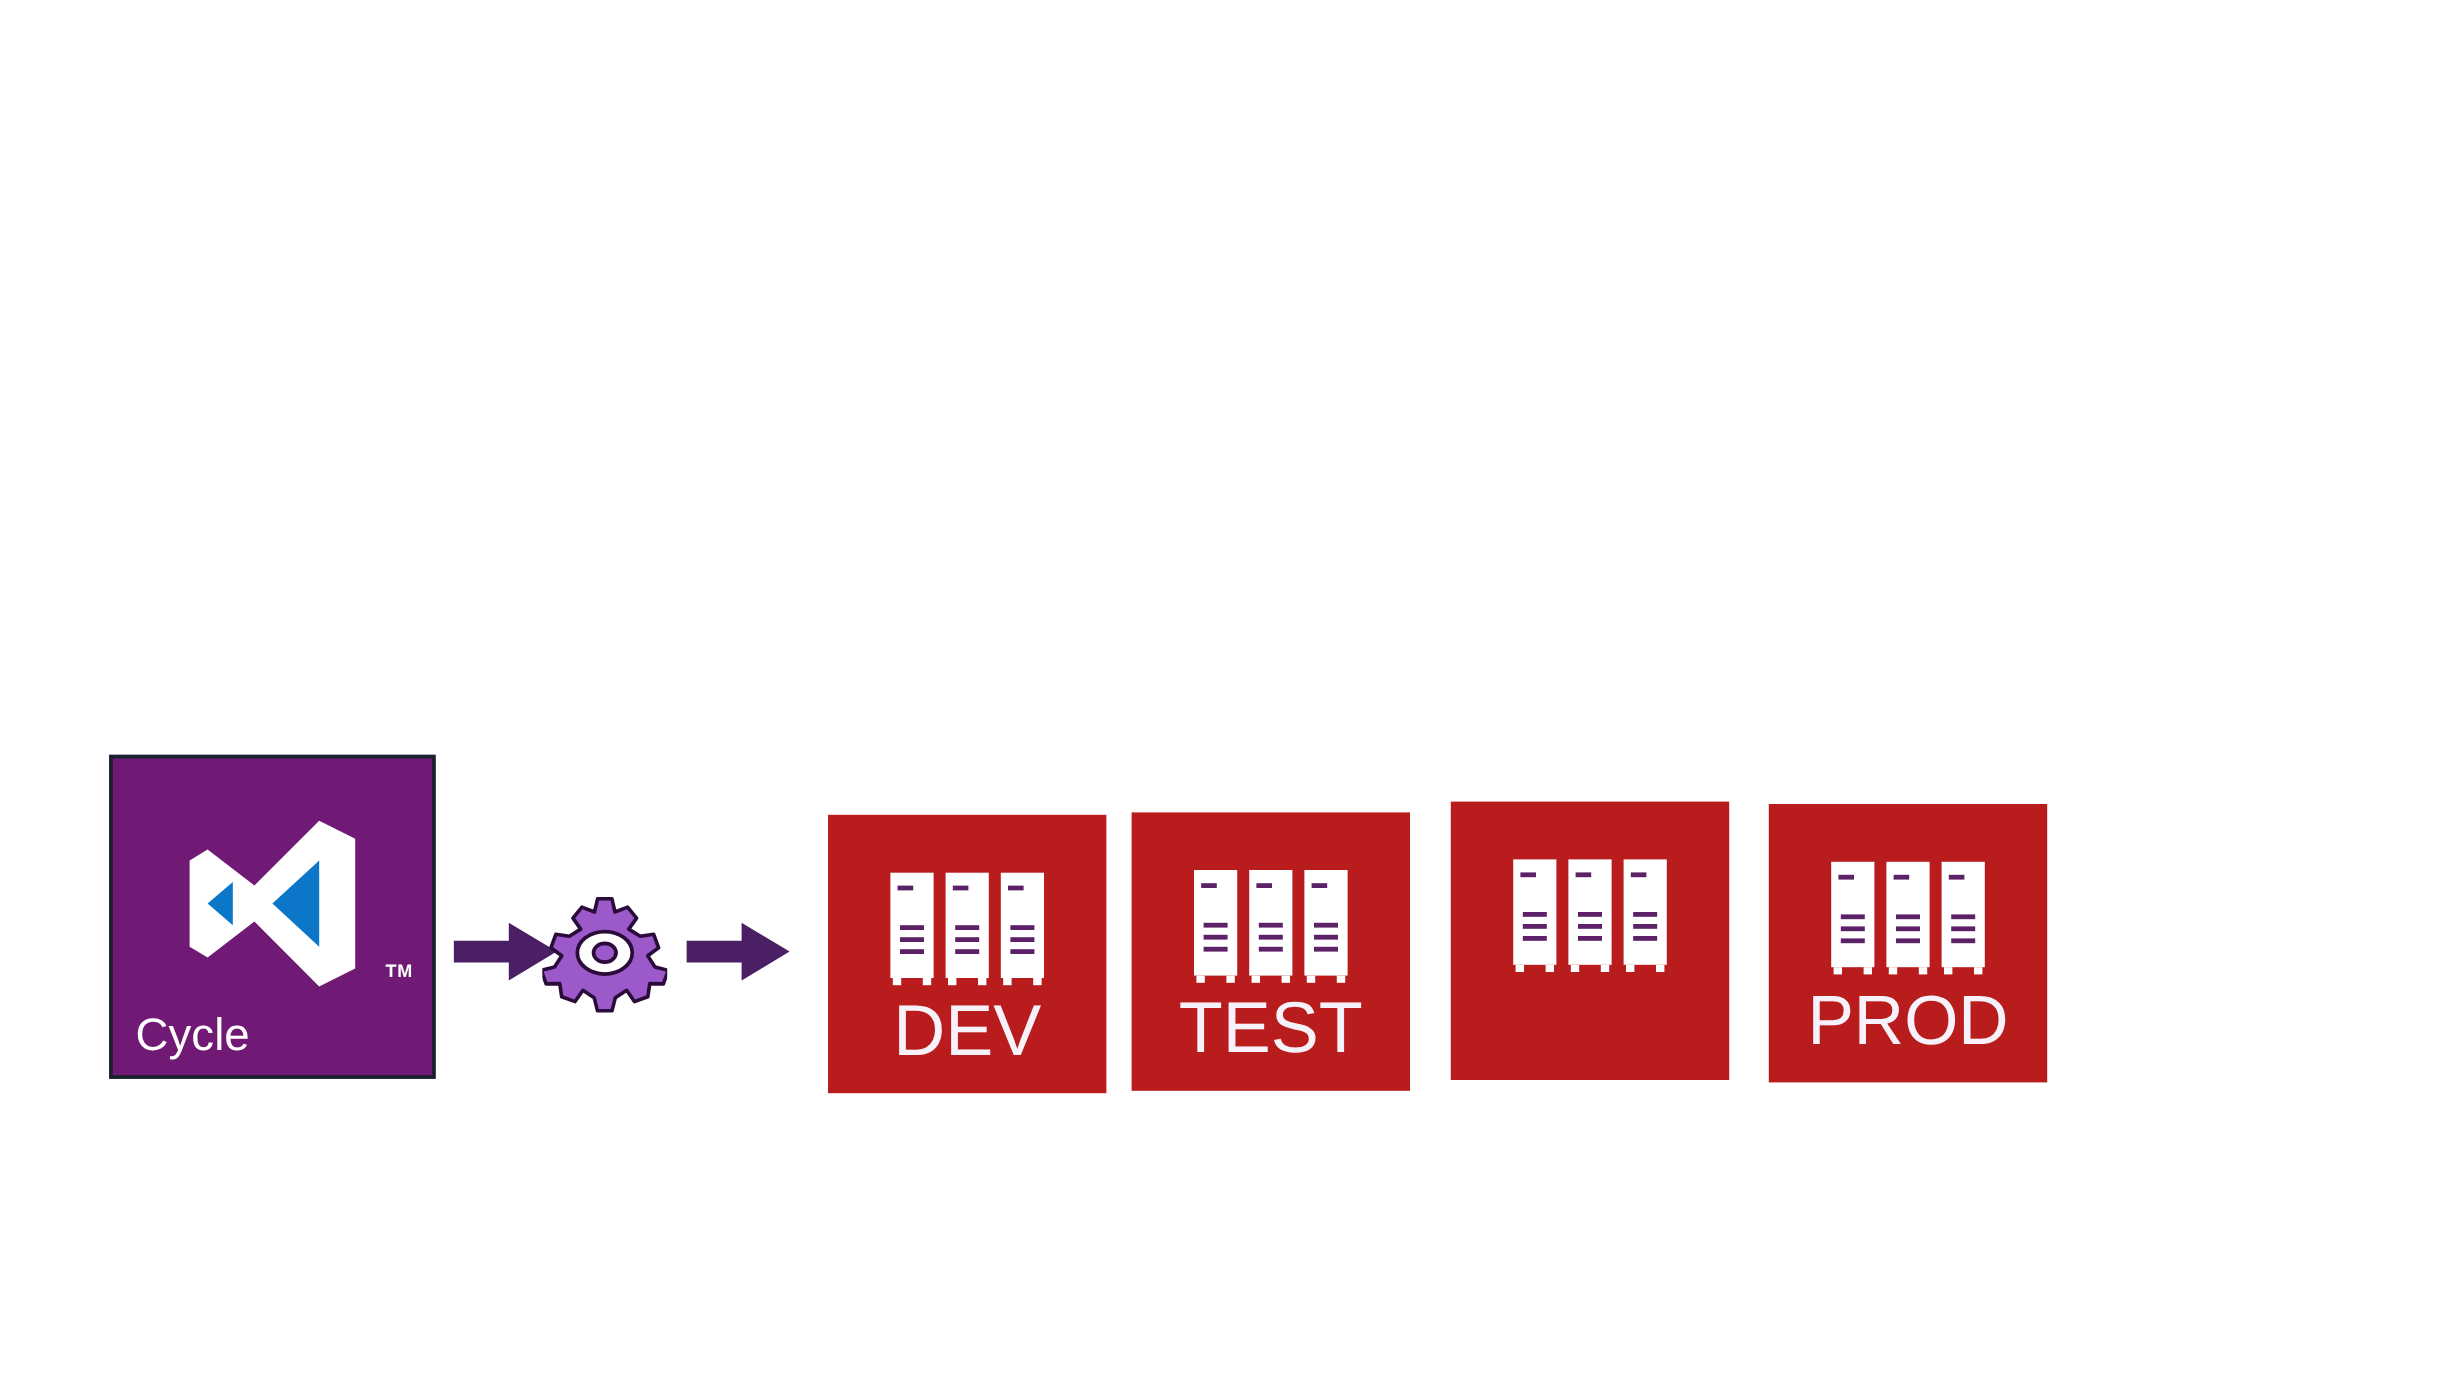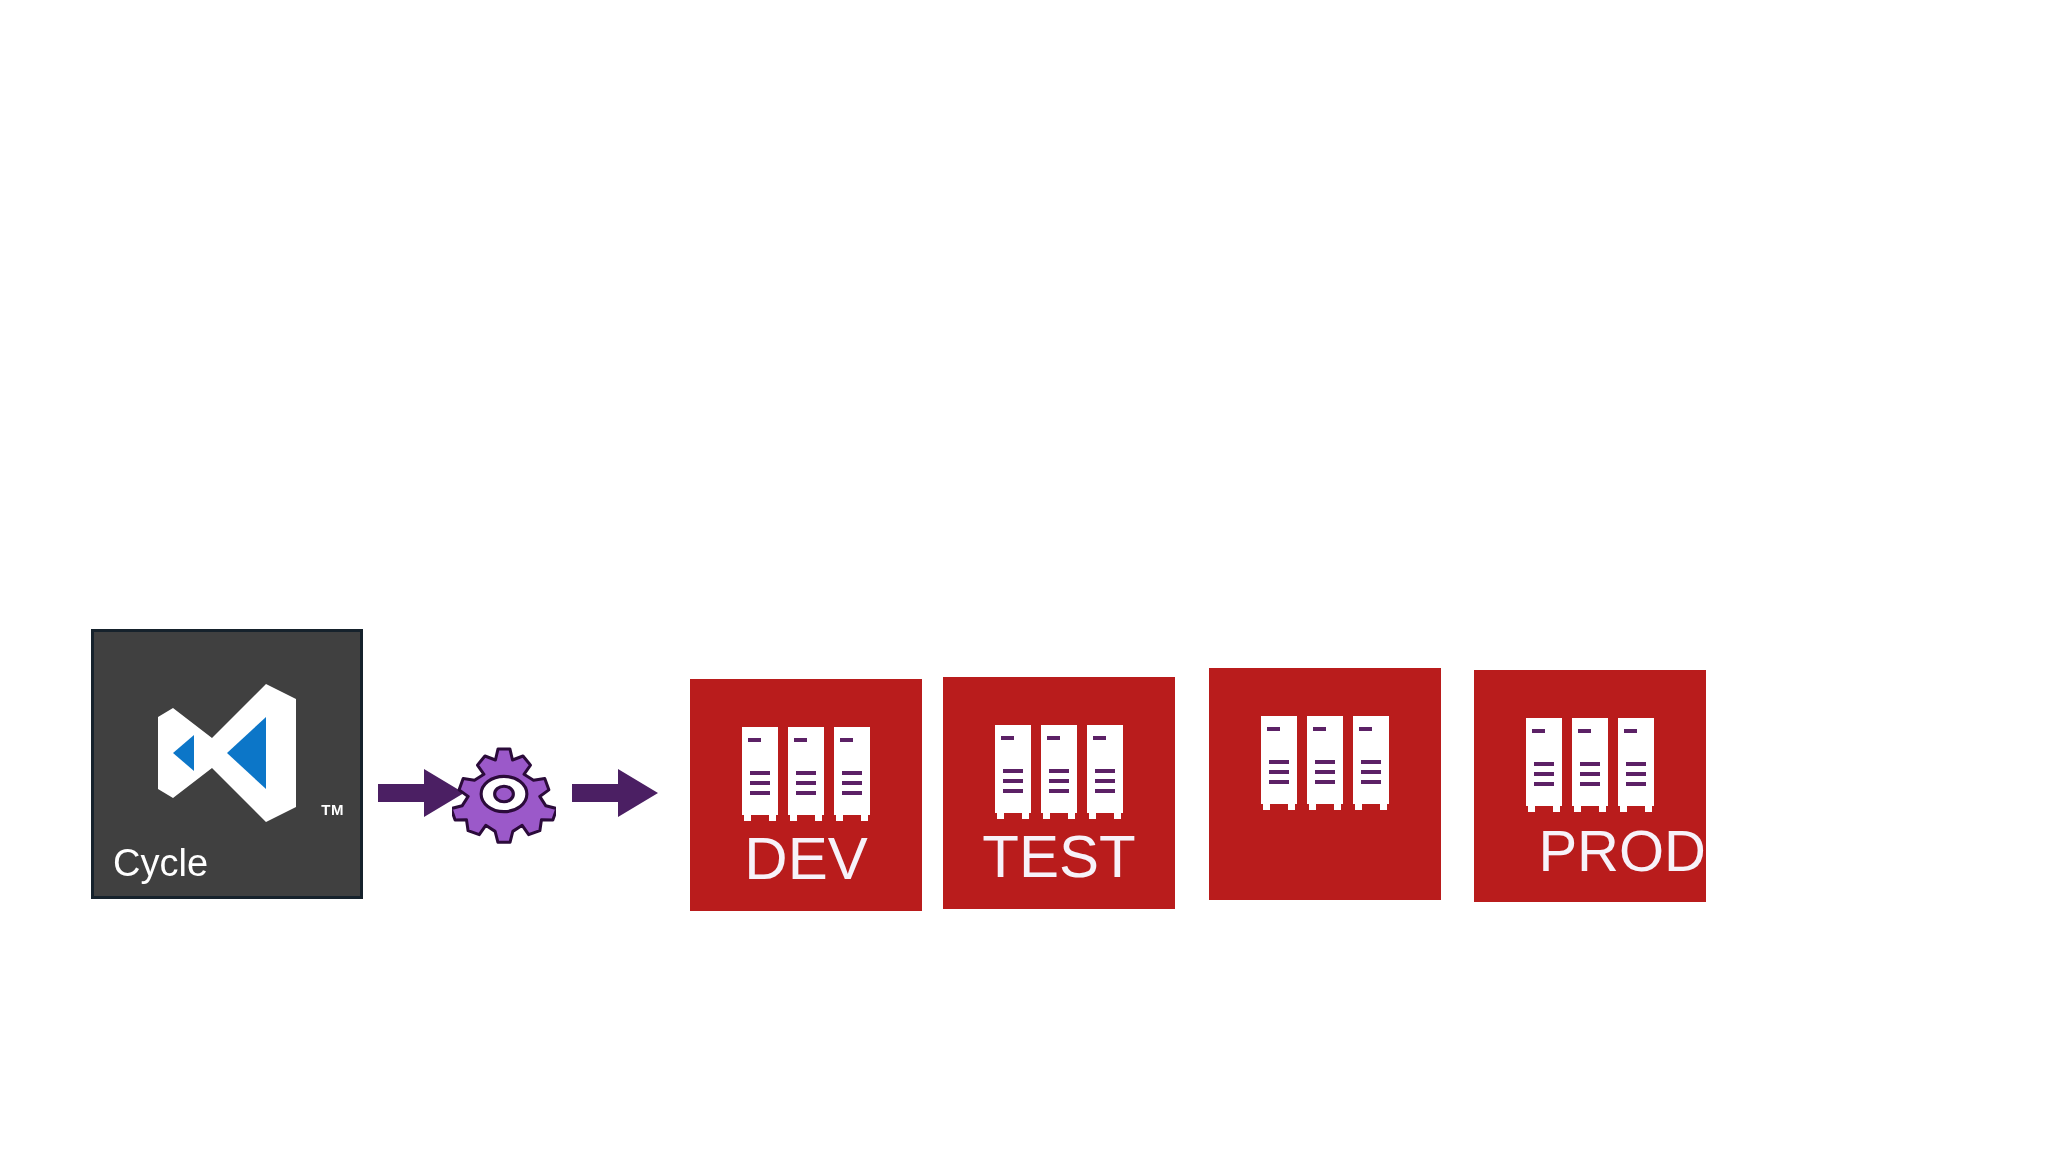--- a/index.html
+++ b/index.html
@@ -65,7 +65,7 @@
     top: 629px;
     width: 272px;
     height: 270px;
-    background: #404040;
+    background: #701a75;
     border: 3px solid #16222c;
     box-sizing: border-box;
   }

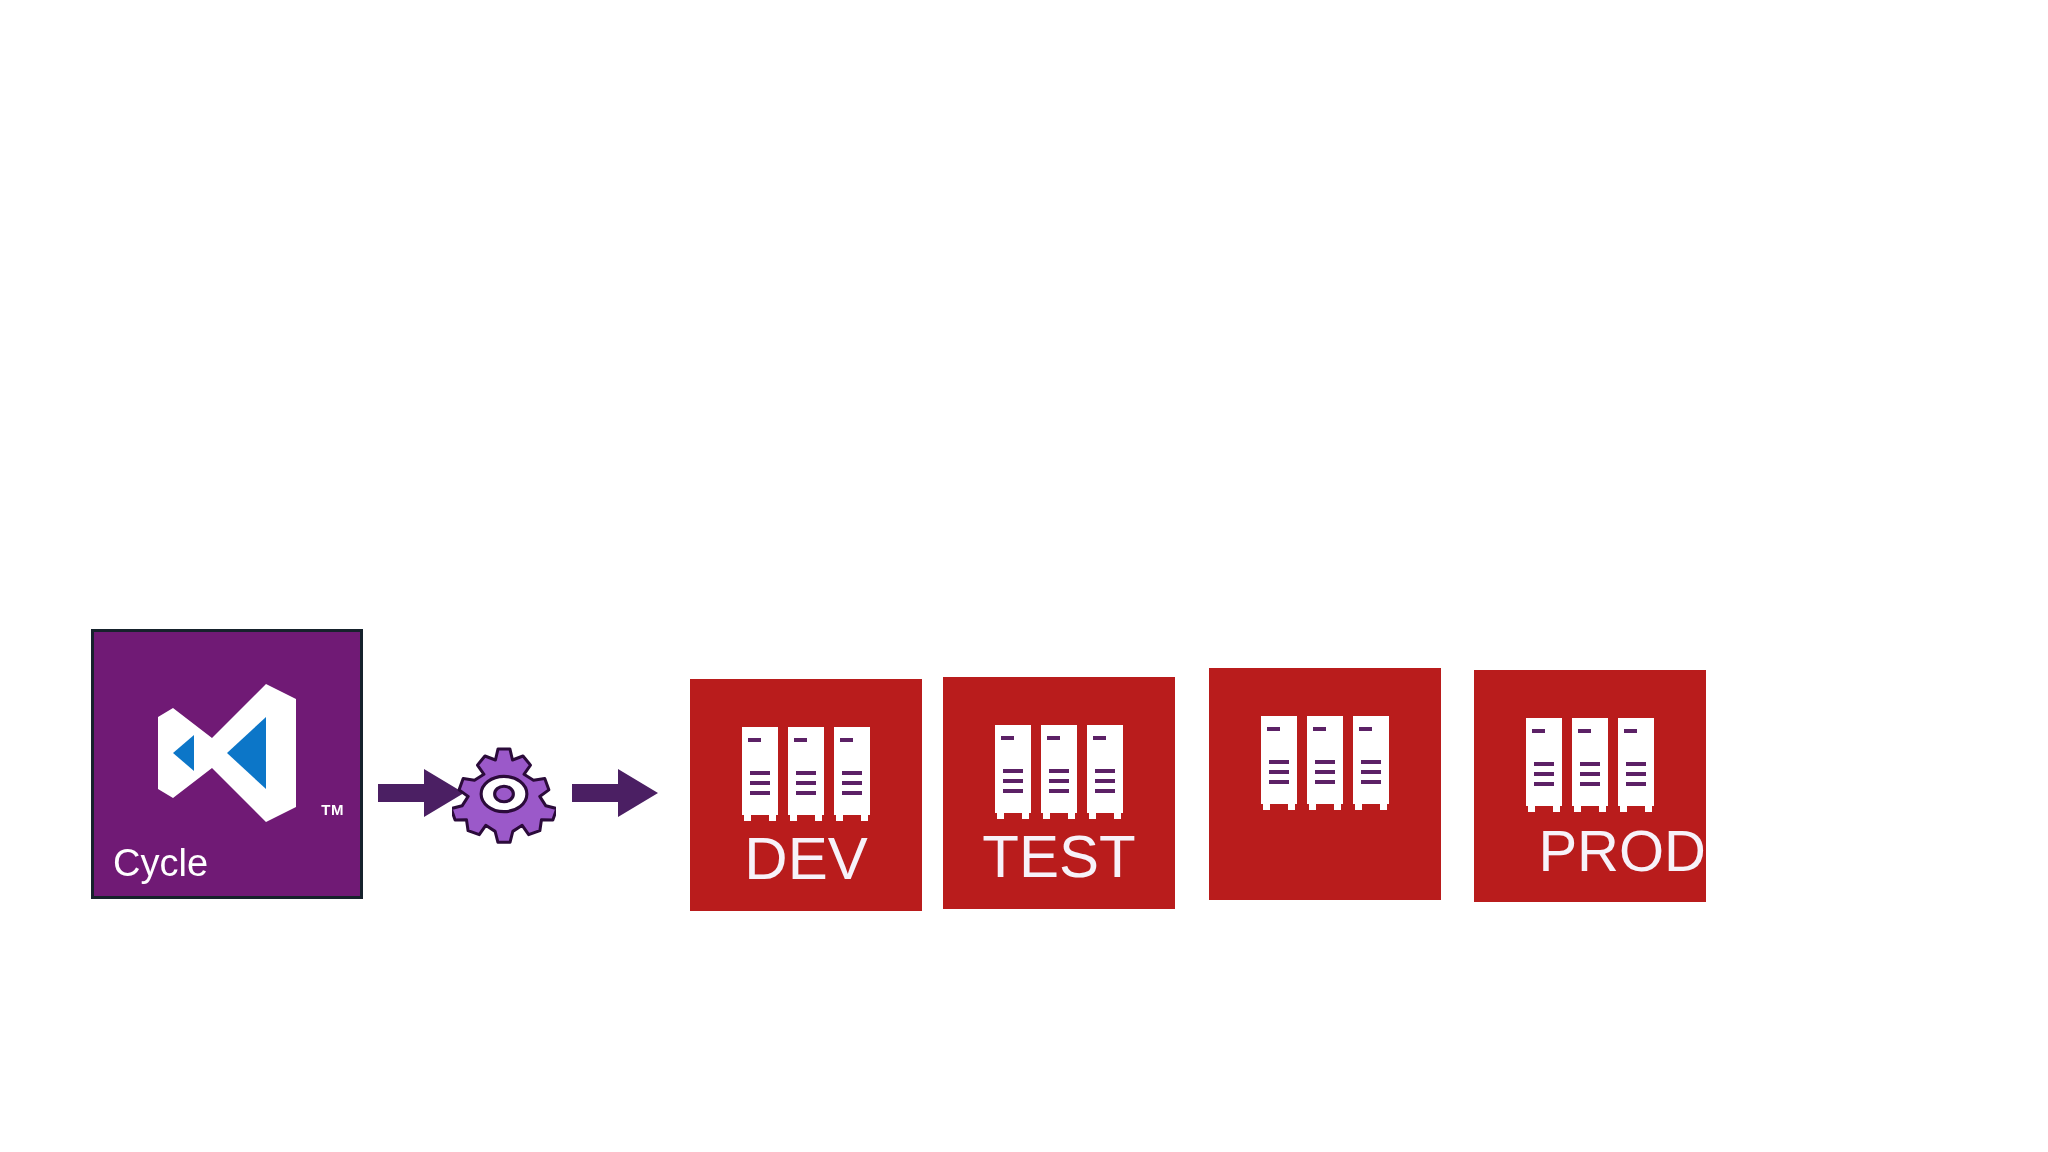--- a/index.html
+++ b/index.html
@@ -153,7 +153,7 @@
   #tile-dev  .stage-label { bottom: 22px; font-size: 60px; }
   #tile-test .stage-label { bottom: 22px; font-size: 60px; }
   #tile-qa   .stage-label { bottom: 22px; font-size: 62px; }
-  #tile-prod .stage-label { bottom: 22px; font-size: 58px; text-align: right; }
+  #tile-prod .stage-label { bottom: 22px; font-size: 58px; }
 </style>
 </head>
 <body>

